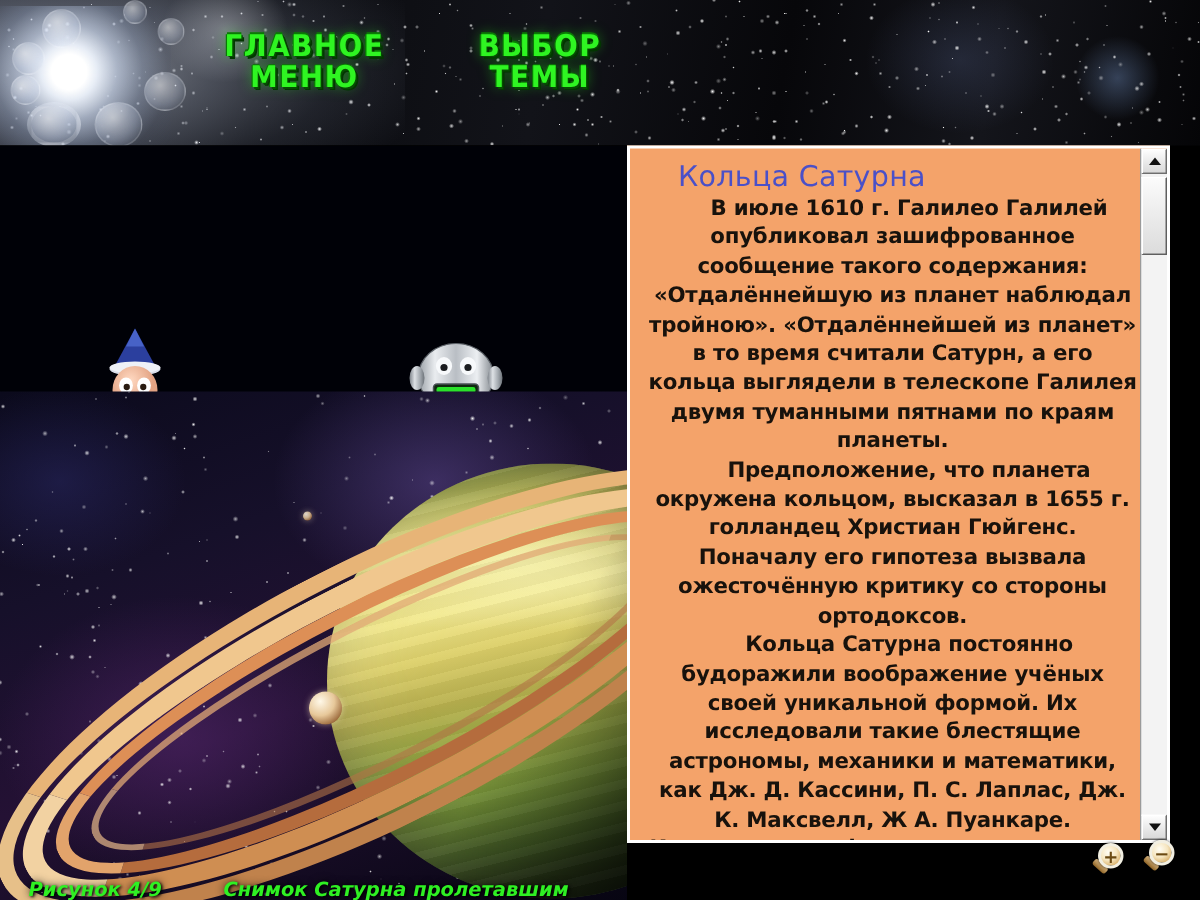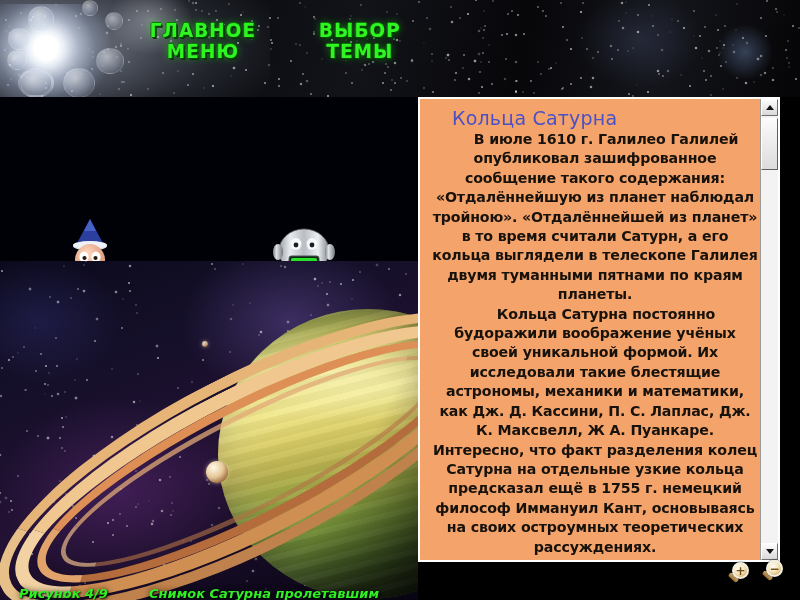--- a/index.html
+++ b/index.html
@@ -430,6 +430,7 @@
     <div id="panel-inner">
       <div id="panel-title">Кольца Сатурна</div>
       <p class="para">В июле 1610 г. Галилео Галилей опубликовал зашифрованное сообщение такого содержания: «Отдалённейшую из планет наблюдал тройною». «Отдалённейшей из планет» в то время считали Сатурн, а его кольца выглядели в телескопе Галилея двумя туманными пятнами по краям планеты.</p>
+      <p class="para">Предположение, что планета окружена кольцом, высказал в 1655 г. голландец Христиан Гюйгенс. Поначалу его гипотеза вызвала ожесточённую критику со стороны ортодоксов.</p>
       <p class="para">Кольца Сатурна постоянно будоражили воображение учёных своей уникальной формой. Их исследовали такие блестящие астрономы, механики и математики, как Дж. Д. Кассини, П. С. Лаплас, Дж. К. Максвелл, Ж А. Пуанкаре. Интересно, что факт разделения колец Сатурна на отдельные узкие кольца предсказал ещё в 1755 г. немецкий философ Иммануил Кант, основываясь на своих остроумных теоретических рассуждениях.</p>
     </div>
 

